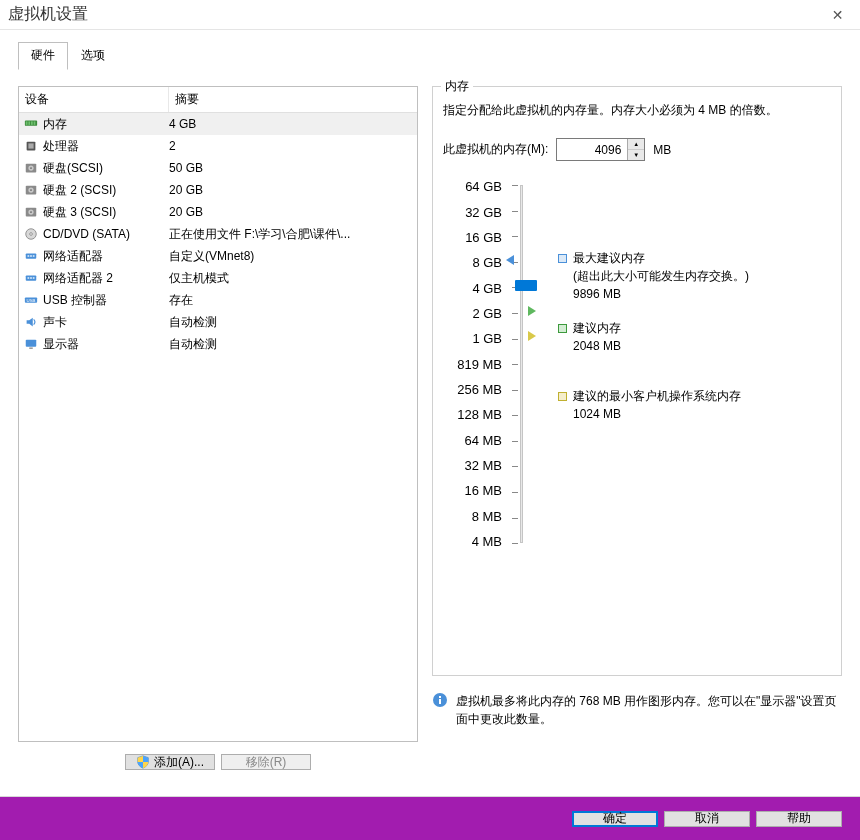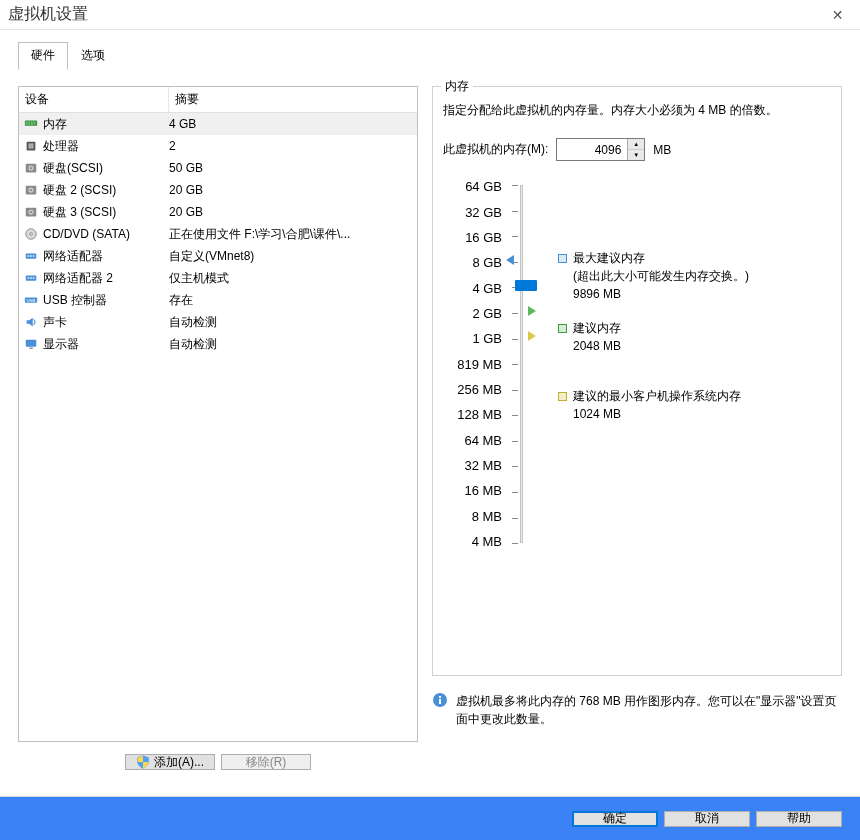--- a/index.html
+++ b/index.html
@@ -267,7 +267,7 @@
   justify-content: flex-end;
   gap: 6px;
   padding-right: 18px;
-  background: #3b82f6;
+  background: #a21caf;
 }
 .footer .btn { min-width: 86px; }
 

